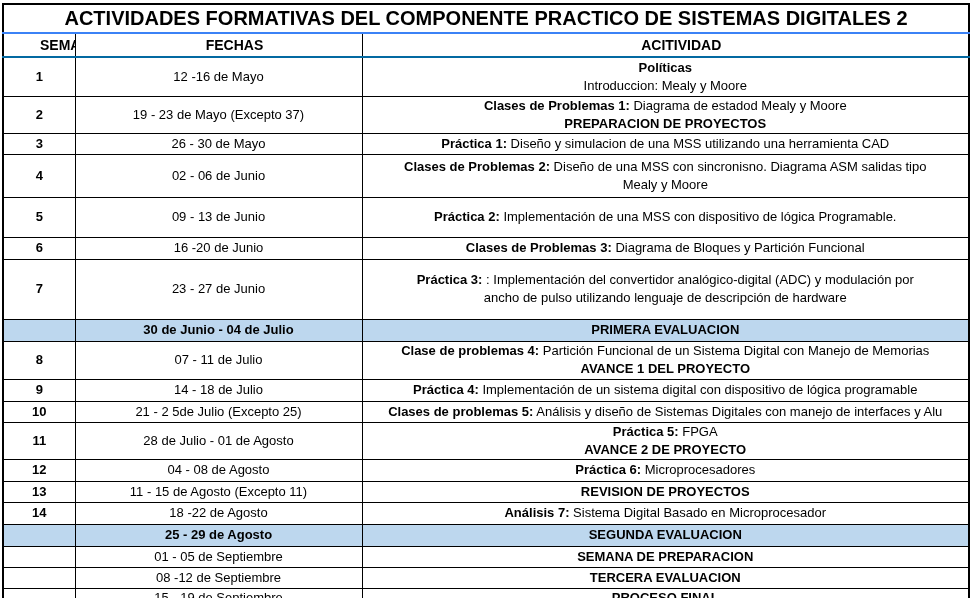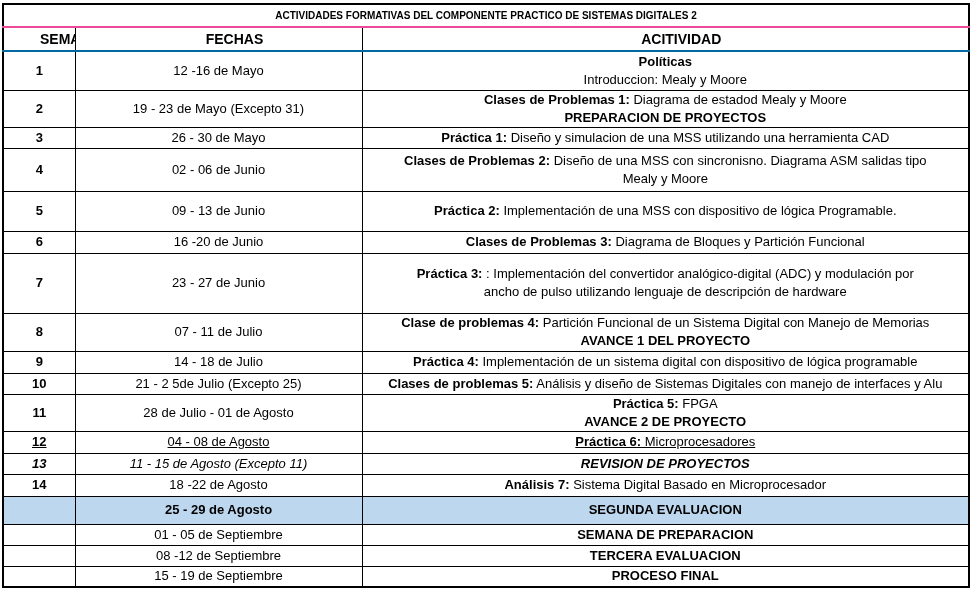--- a/index.html
+++ b/index.html
@@ -31,9 +31,9 @@
     overflow: hidden;
   }
   tr.title-row td {
-    border-bottom: 2px solid #ec4899;
+    border-bottom: 2px solid #3b82f6;
     font-weight: bold;
-    font-size: 10px;
+    font-size: 20px;
     height: 21px;
   }
   tr.header-row th {

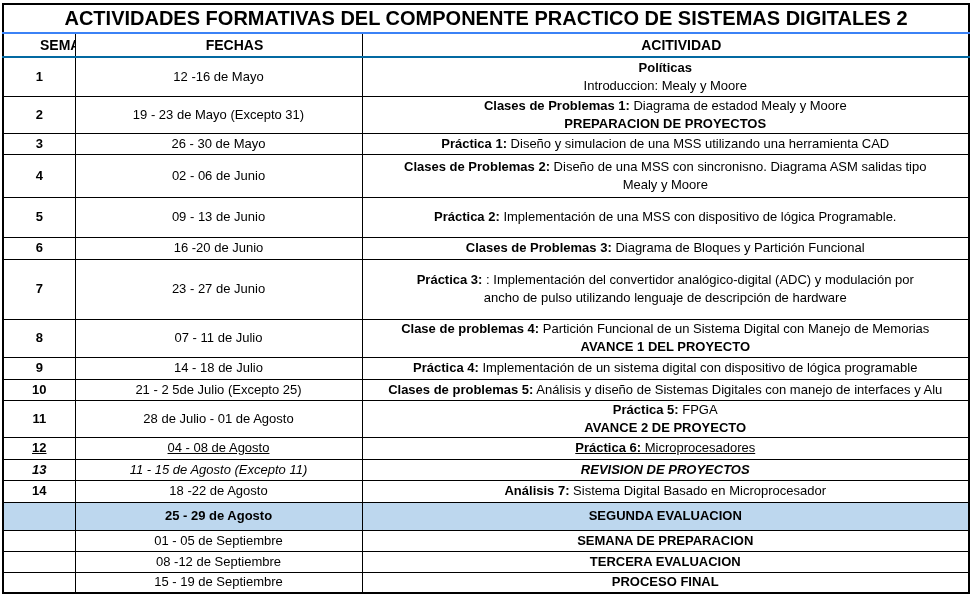--- a/index.html
+++ b/index.html
@@ -80,7 +80,7 @@
         </tr>
         <tr style="height: 37px;">
           <td class="c-sem">2</td>
-          <td class="c-fec">19 - 23 de Mayo (Excepto 31)</td>
+          <td class="c-fec">19 - 23 de Mayo (Excepto 37)</td>
           <td class="c-act">
             <div><span class="b">Clases de Problemas 1:</span><span> Diagrama de estadod Mealy y Moore</span></div>
             <div><span class="b">PREPARACION DE PROYECTOS</span></div>

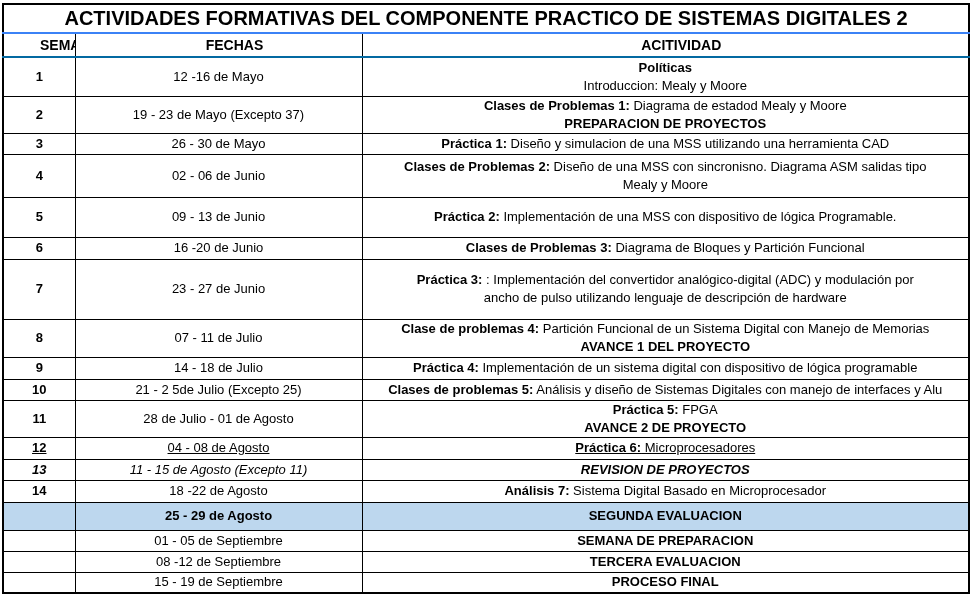--- a/index.html
+++ b/index.html
@@ -123,6 +123,13 @@
             <div><span>ancho de pulso utilizando lenguaje de descripción de hardware</span></div>
           </td>
         </tr>
+        <tr class="hl" style="height: 22px;">
+          <td class="c-sem"></td>
+          <td class="c-fec b">30 de Junio - 04 de Julio</td>
+          <td class="c-act">
+            <div><span class="b">PRIMERA EVALUACION</span></div>
+          </td>
+        </tr>
         <tr style="height: 38px;">
           <td class="c-sem">8</td>
           <td class="c-fec">07 - 11 de Julio</td>

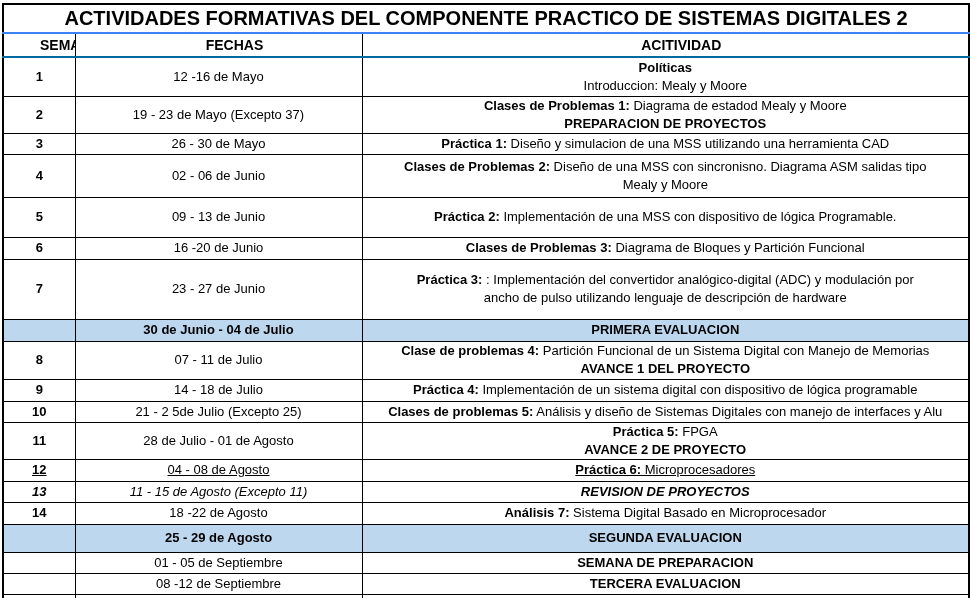--- a/index.html
+++ b/index.html
@@ -160,7 +160,7 @@
             <div><span class="b">AVANCE 2 DE PROYECTO</span></div>
           </td>
         </tr>
-        <tr style="height: 22px; text-decoration: underline;">
+        <tr style="height: 22px;">
           <td class="c-sem">12</td>
           <td class="c-fec">04 - 08 de Agosto</td>
           <td class="c-act">

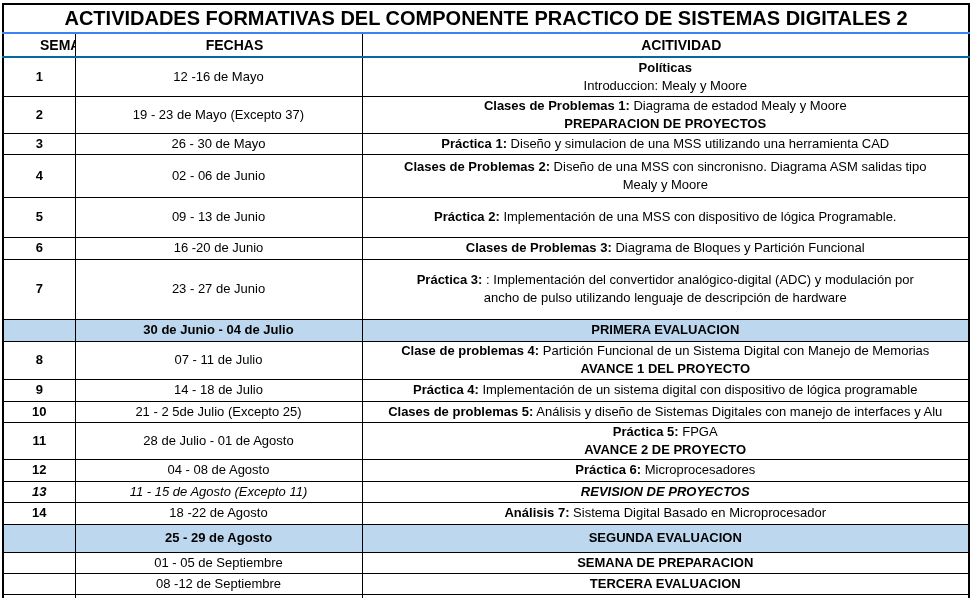--- a/index.html
+++ b/index.html
@@ -167,7 +167,7 @@
             <div><span class="b">Práctica 6:</span><span> Microprocesadores</span></div>
           </td>
         </tr>
-        <tr style="height: 21px; font-style: italic;">
+        <tr style="height: 21px;">
           <td class="c-sem">13</td>
           <td class="c-fec">11 - 15 de Agosto (Excepto 11)</td>
           <td class="c-act">

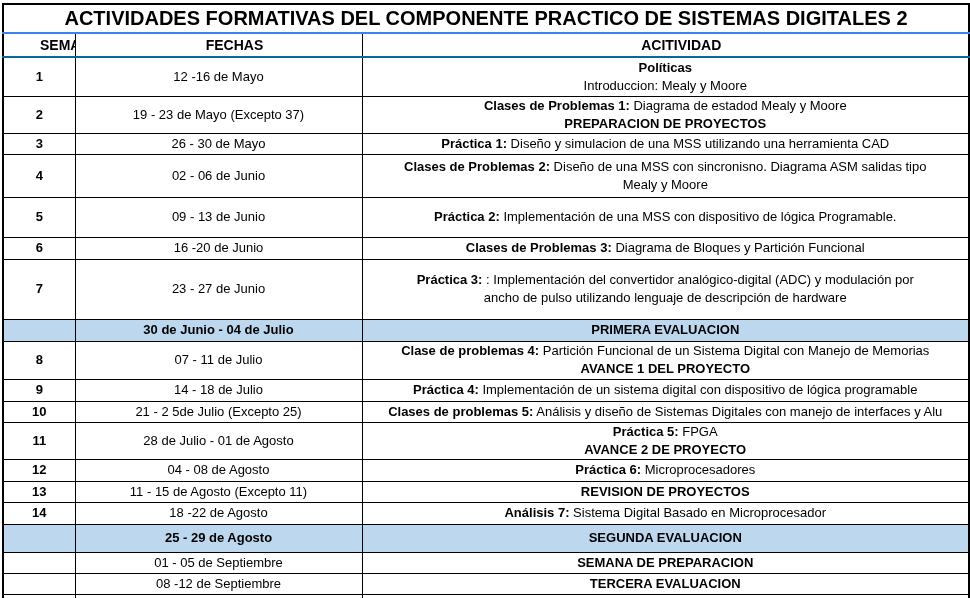--- a/index.html
+++ b/index.html
@@ -181,7 +181,7 @@
             <div><span class="b">Análisis 7:</span><span> Sistema Digital Basado en Microprocesador</span></div>
           </td>
         </tr>
-        <tr class="hl" style="height: 28px;">
+        <tr class="hl" style="height: 22px;">
           <td class="c-sem"></td>
           <td class="c-fec b">25 - 29 de Agosto</td>
           <td class="c-act">

